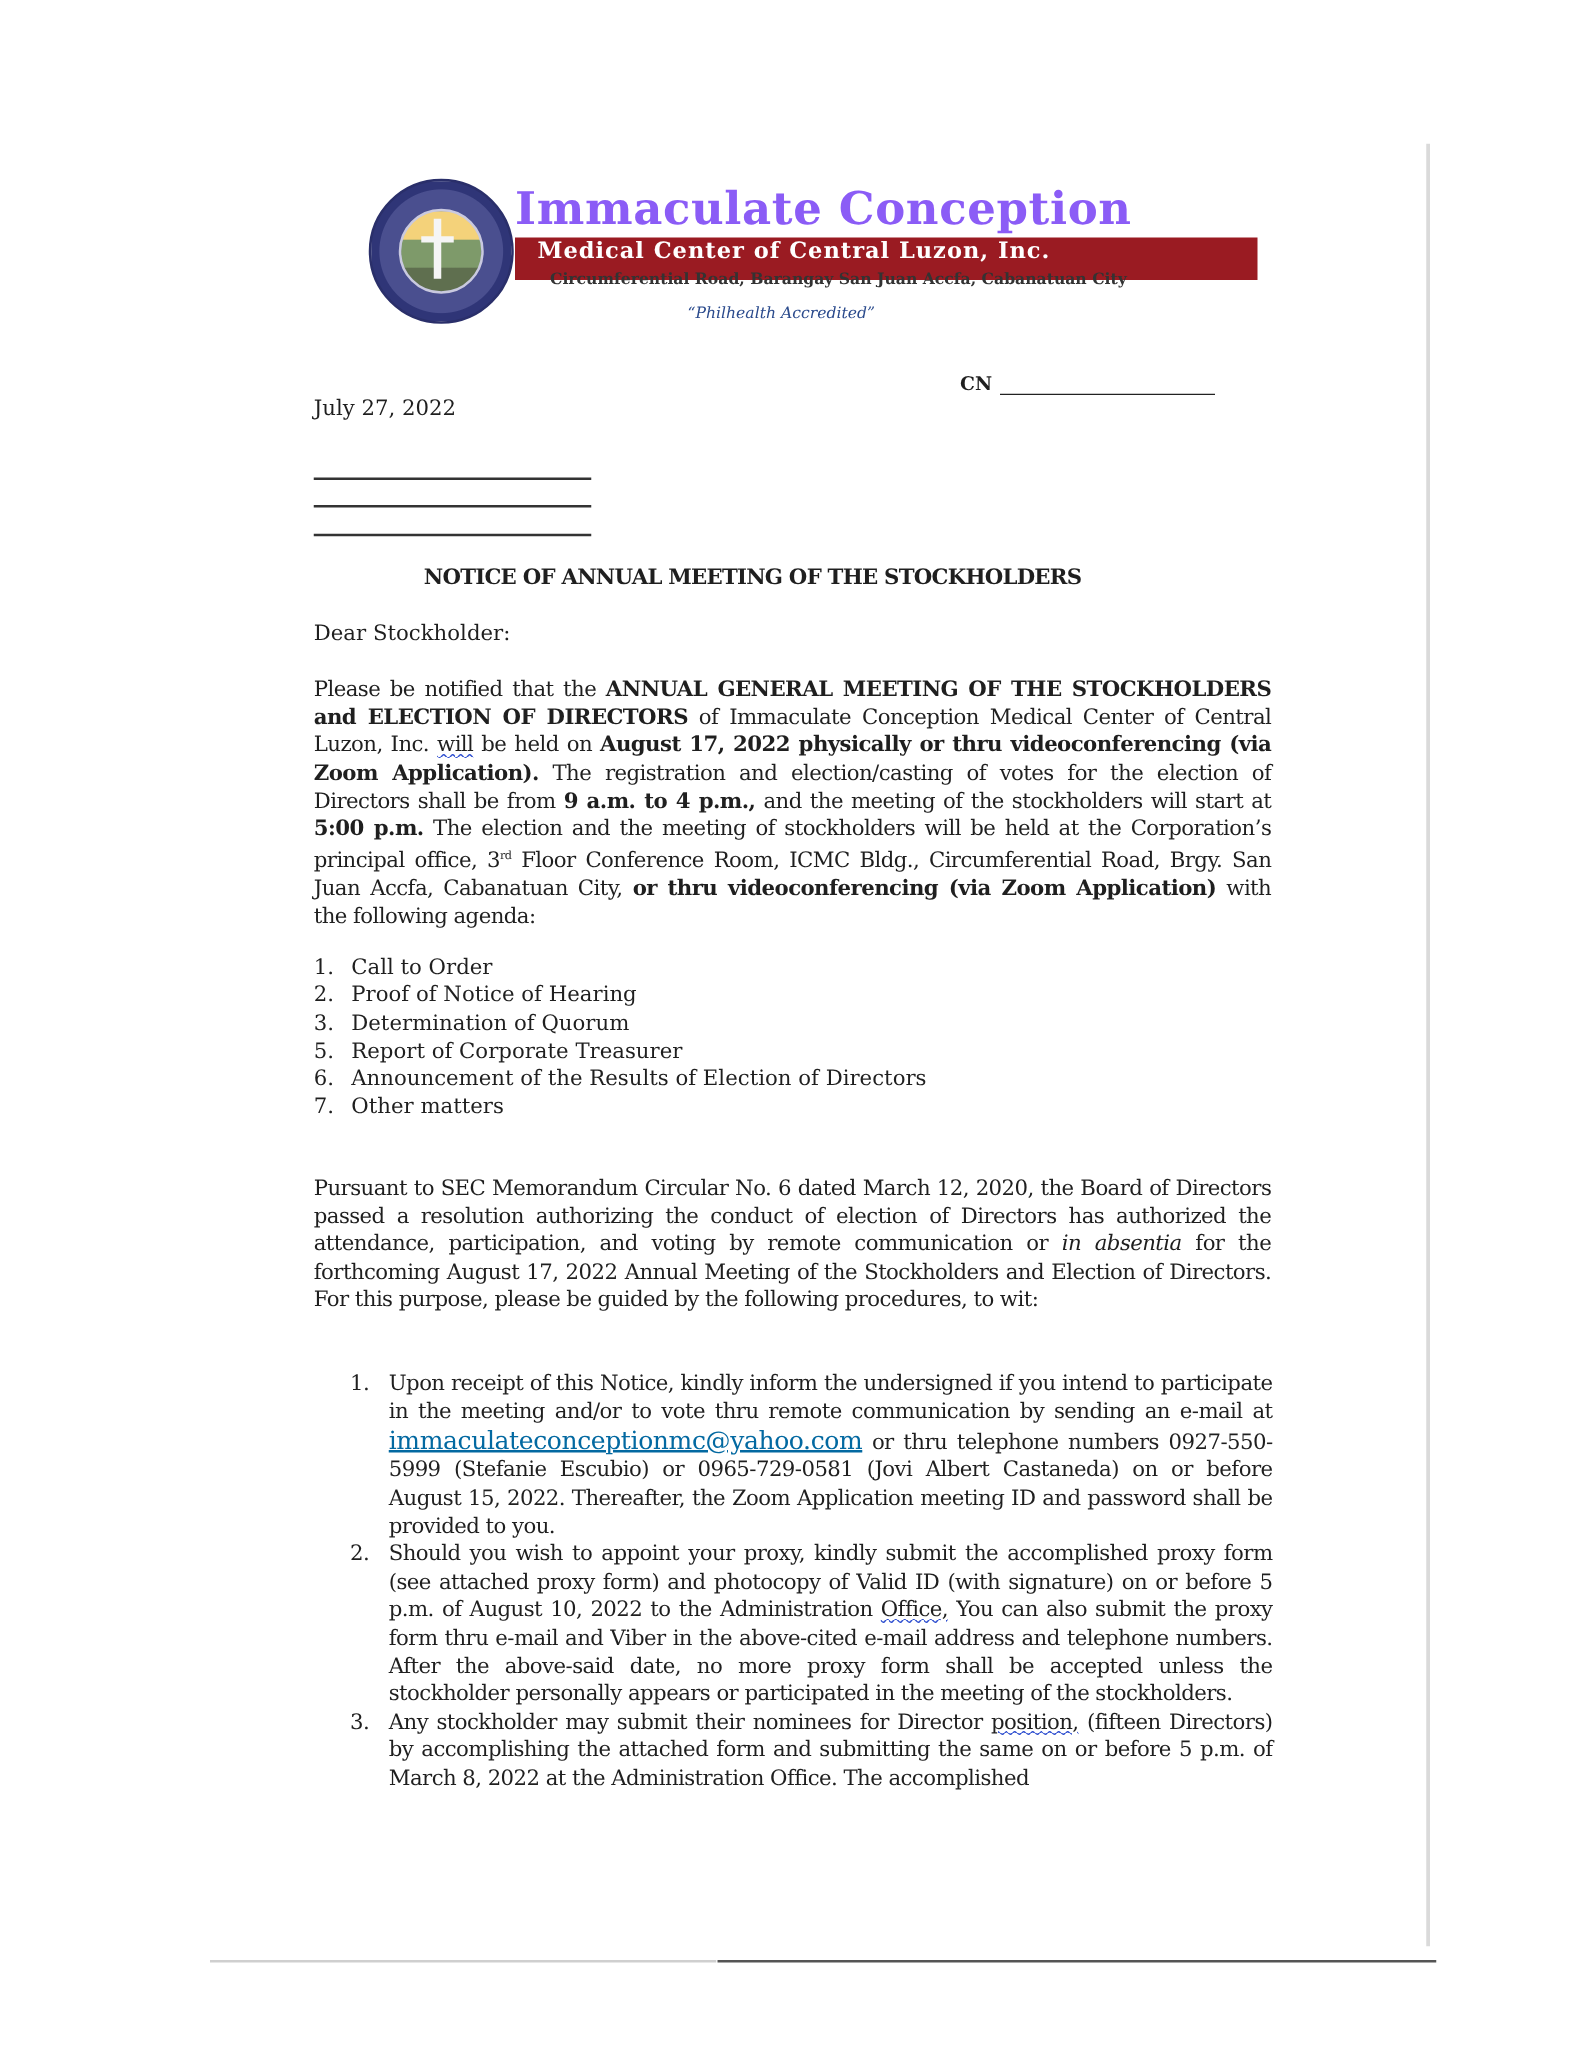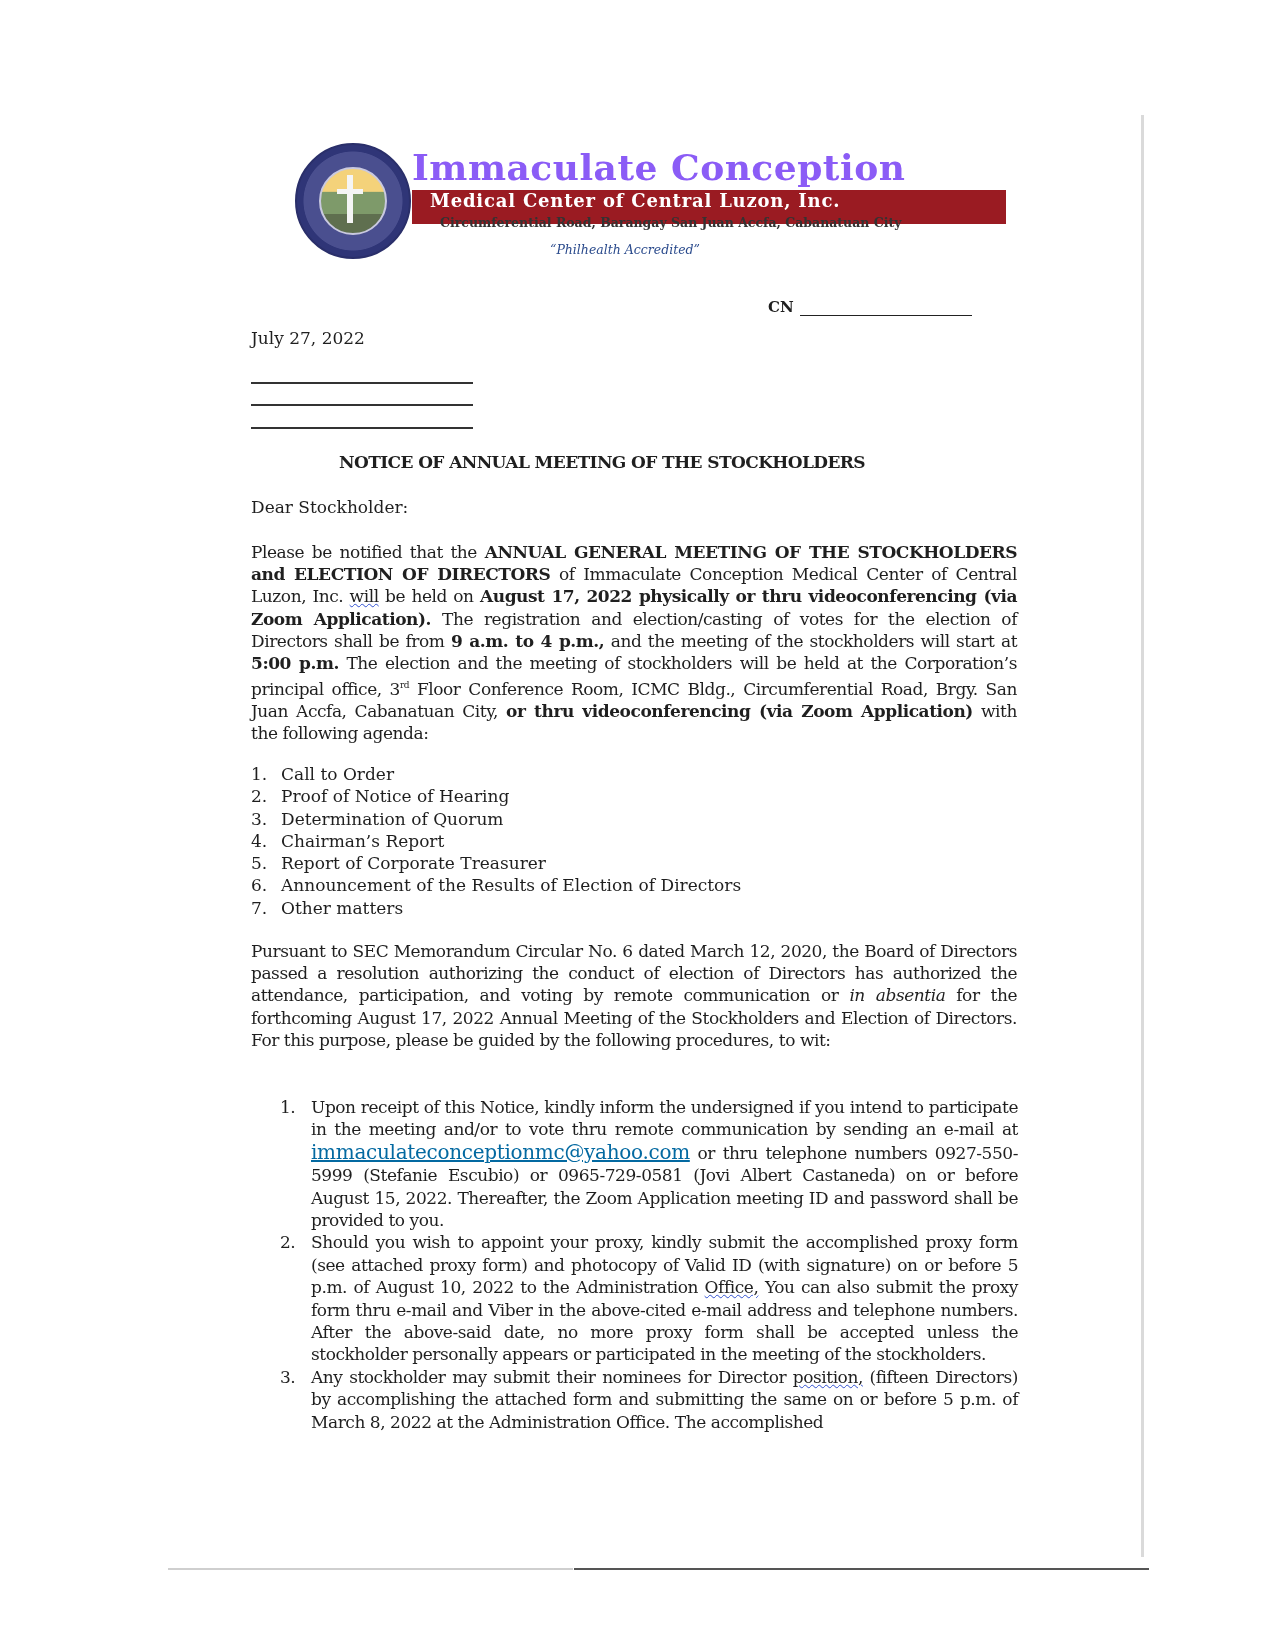--- a/index.html
+++ b/index.html
@@ -27,7 +27,7 @@
 
   .cn { position:absolute; left:768px; top:298px; font-size:15px; font-weight:bold; white-space:nowrap; }
   .cn-line { display:inline-block; width:172px; border-bottom:1.5px solid #222; height:14px; vertical-align:bottom; margin-left:6px; }
-  .date { position:absolute; left:251px; top:328px; font-size:17px; }
+  .date { position:absolute; left:251px; top:317px; font-size:17px; }
   .addr-line { position:absolute; left:251px; width:222px; height:0; border-top:2px solid #333; }
 
   .title { position:absolute; left:339px; top:452px; font-size:17px; font-weight:bold; letter-spacing:-0.6px; white-space:nowrap; }

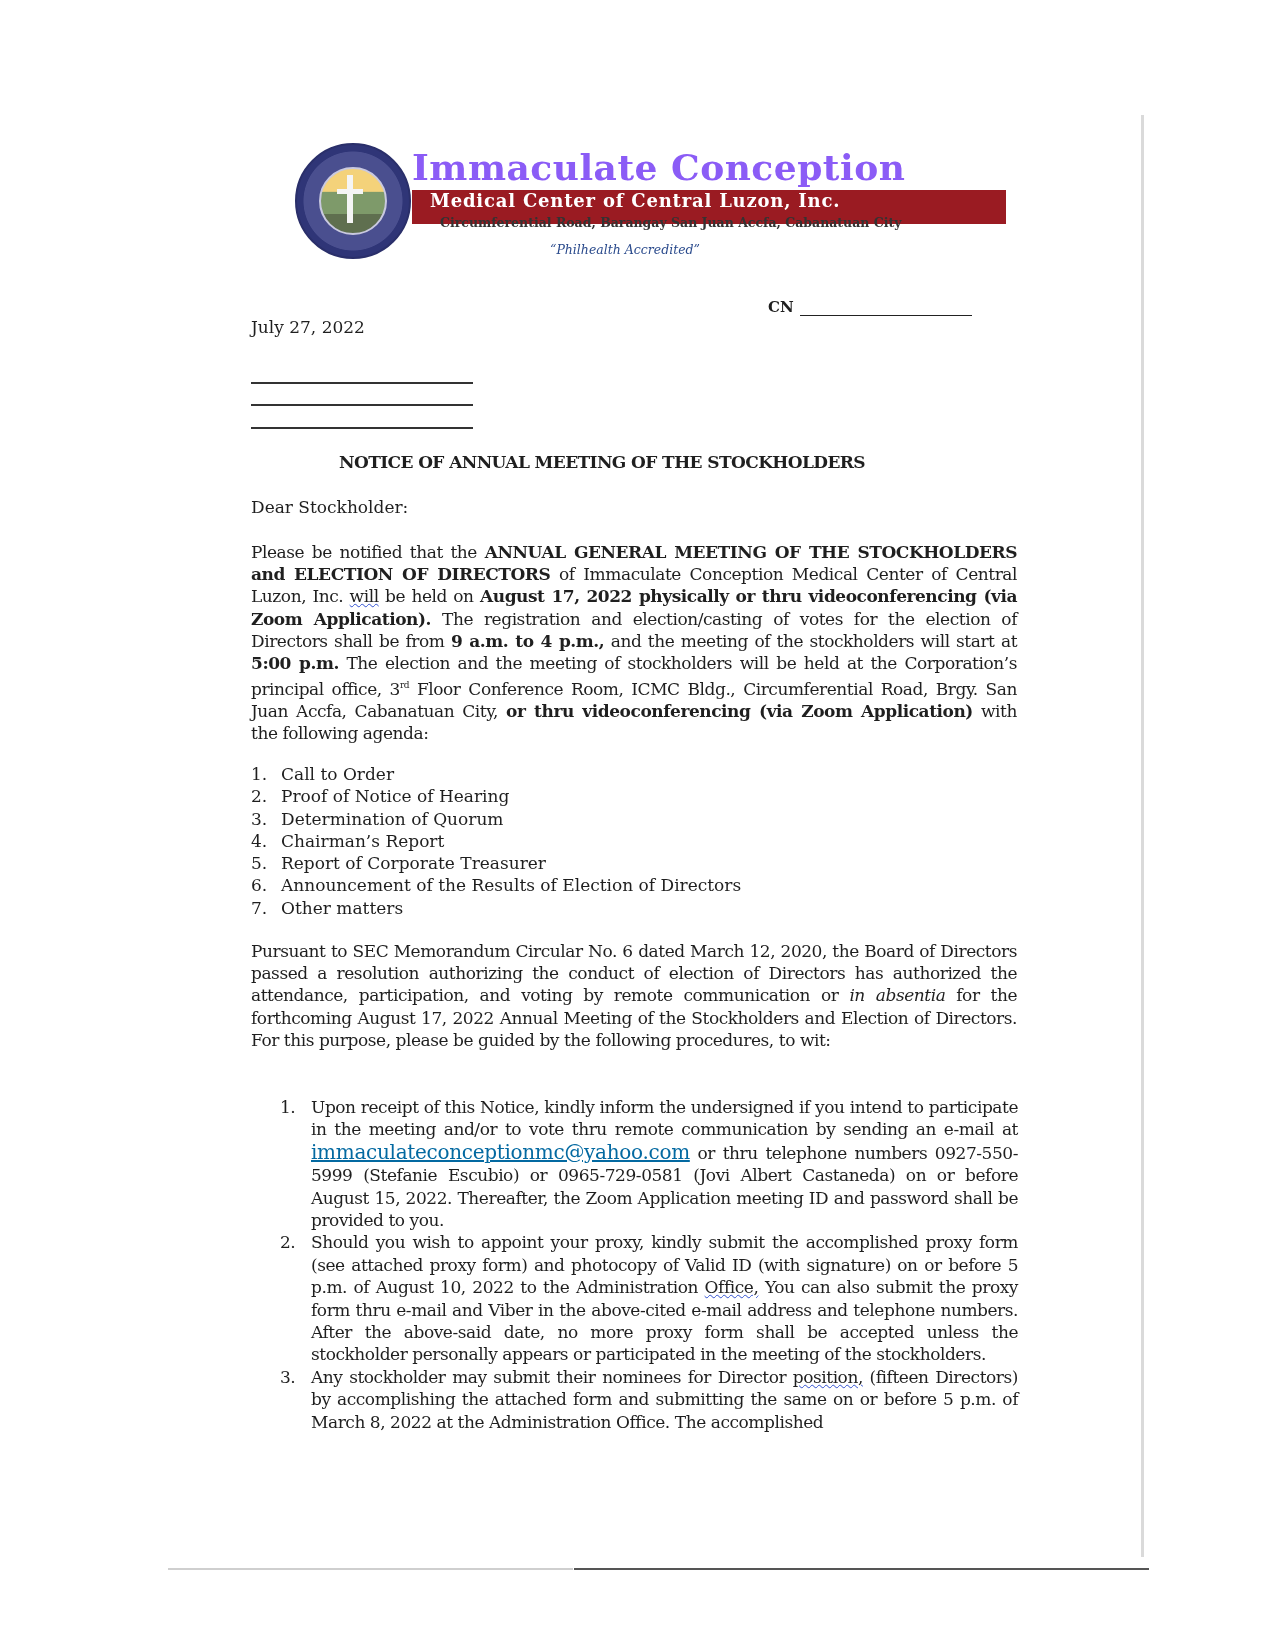--- a/index.html
+++ b/index.html
@@ -82,7 +82,6 @@
   <li><span class="num">1.</span><span>Call to Order</span></li>
   <li><span class="num">2.</span><span>Proof of Notice of Hearing</span></li>
   <li><span class="num">3.</span><span>Determination of Quorum</span></li>
-  <li><span class="num">4.</span><span>Chairman’s Report</span></li>
   <li><span class="num">5.</span><span>Report of Corporate Treasurer</span></li>
   <li><span class="num">6.</span><span>Announcement of the Results of Election of Directors</span></li>
   <li><span class="num">7.</span><span>Other matters</span></li>

